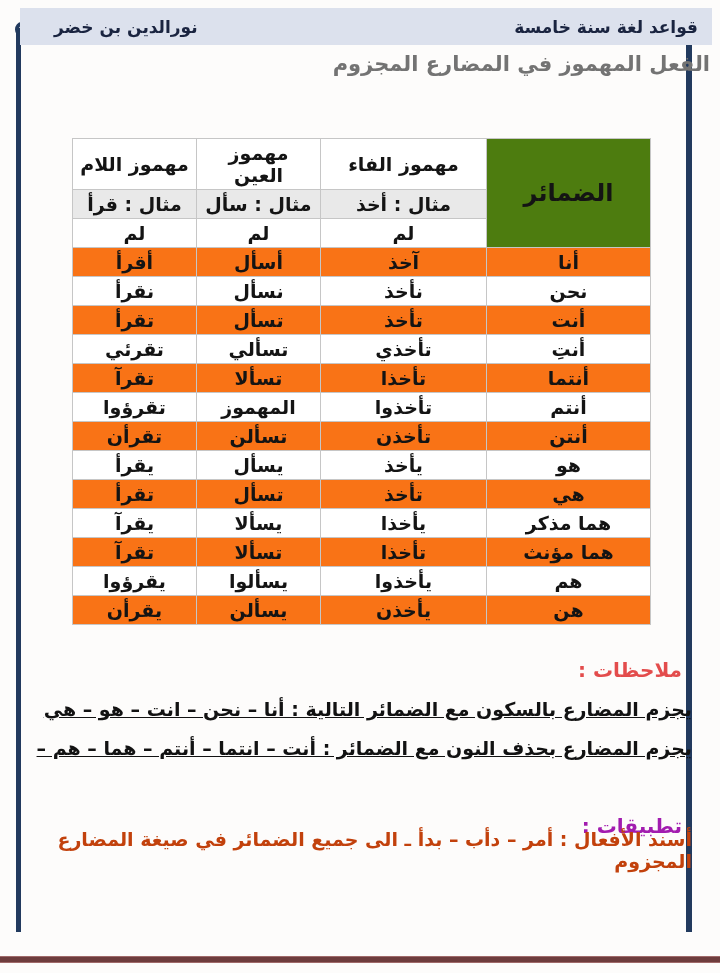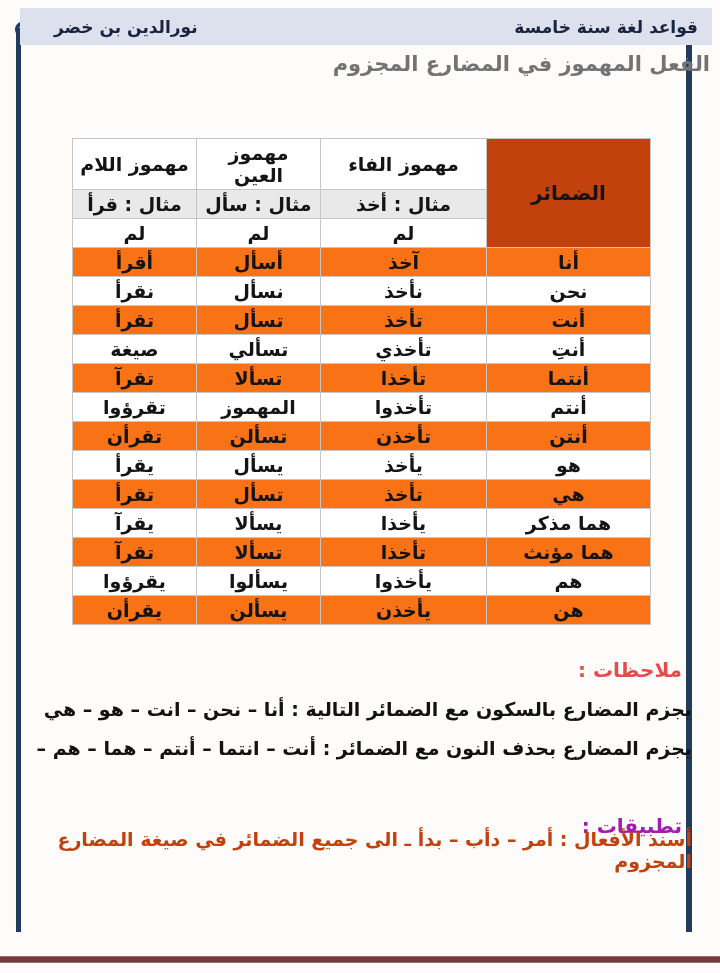--- a/index.html
+++ b/index.html
@@ -55,7 +55,7 @@
   td.group-header { font-size:19px; }
   tr.example-row td { background:#e9e9e9;margin-left:28px; }
   tr.particle-row td { background:#ffffff; }
-  td.pronouns-header { background:#c2410c; font-size:20px; }
+  td.pronouns-header { background:#4d7c0f; font-size:24px; }
   tr.row-alt td { background:#f97316; }
   .section-heading {
     position:absolute; right:38px; direction:rtl; text-align:right;

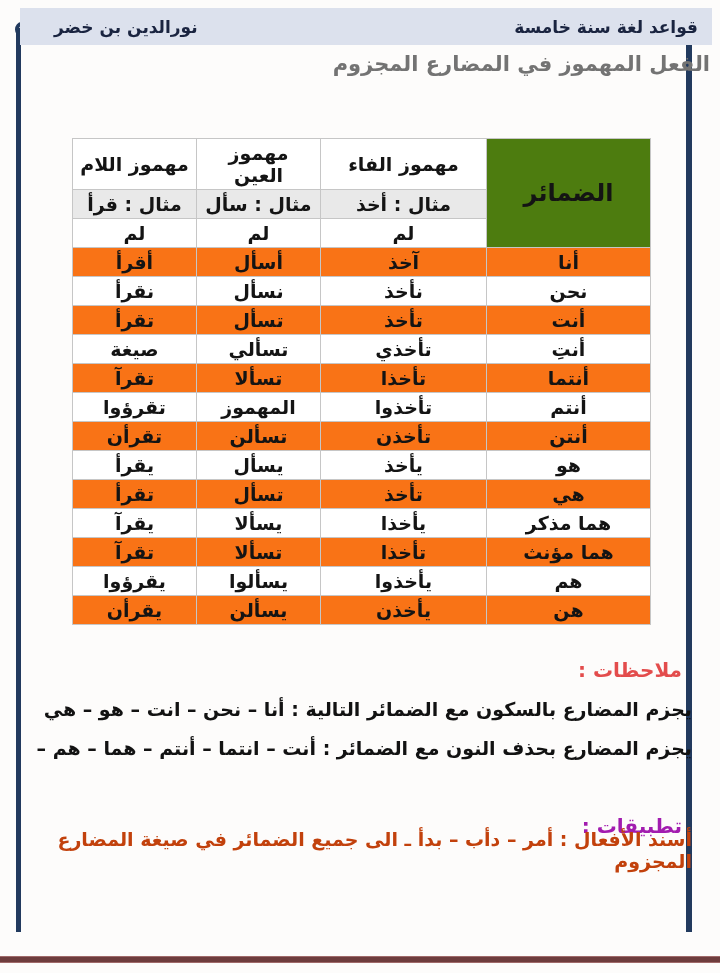--- a/index.html
+++ b/index.html
@@ -140,7 +140,7 @@
     <td>أنتِ</td>
     <td>تأخذي</td>
     <td>تسألي</td>
-    <td>صيغة</td>
+    <td>تقرئي</td>
   </tr>
   <tr class="row-alt">
     <td>أنتما</td>

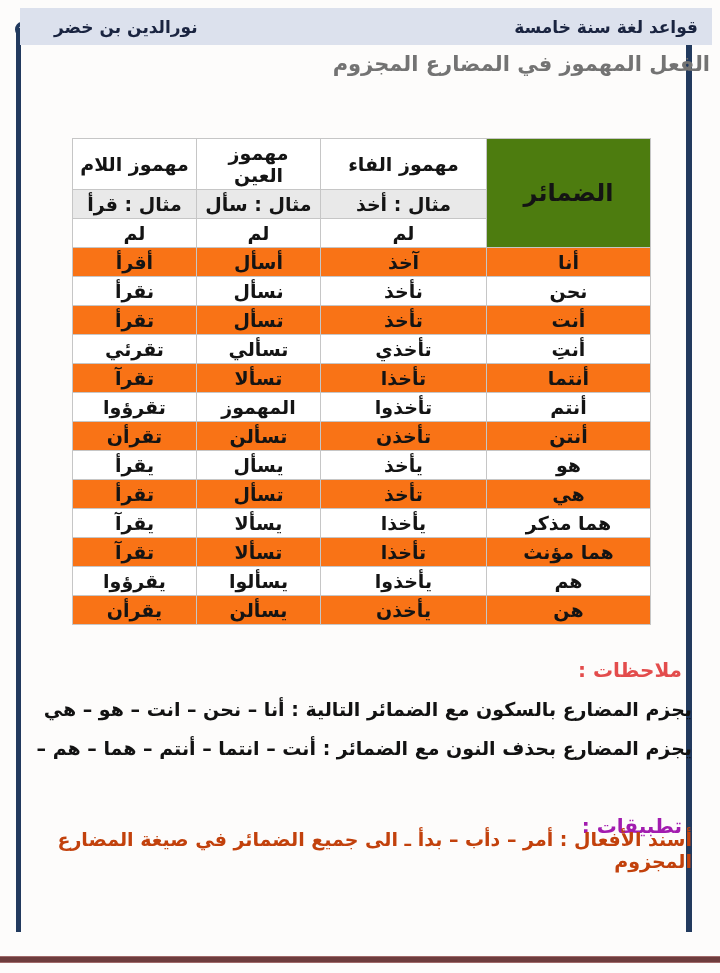--- a/index.html
+++ b/index.html
@@ -66,7 +66,7 @@
   .notes-body {
     position:absolute; top:690px; right:28px; left:30px;
     direction:rtl; text-align:right;
-    font-weight:700; font-size:19px; line-height:39px; color:#121212;
+    font-weight:700; font-size:19px; line-height:39px; color:#121212;text-decoration:underline;
   }
   .apps-body {
     position:absolute; top:828px; right:28px; left:30px;

